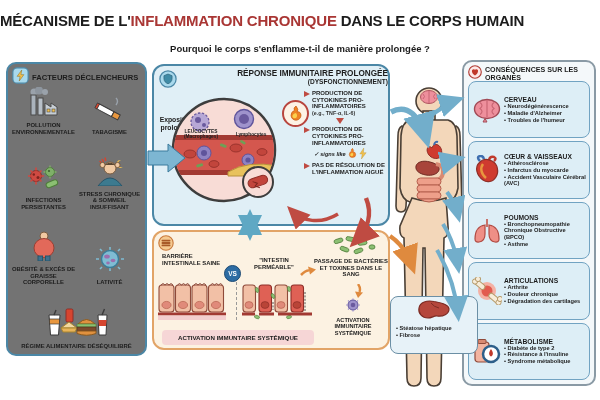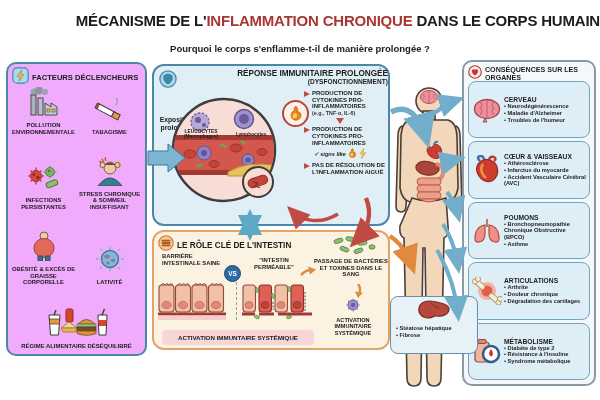--- a/index.html
+++ b/index.html
@@ -5,7 +5,7 @@
 *{box-sizing:border-box;margin:0;padding:0}
 html,body{width:600px;height:400px}
 #canvas{position:relative;width:600px;height:400px;background:#ffffff;font-family:"Liberation Sans",sans-serif;color:#1c1c1c;overflow:hidden}
-#title{position:absolute;top:12px;left:0;width:100%;text-align:right;font-size:15px;font-weight:bold;letter-spacing:-0.2px;white-space:nowrap}
+#title{position:absolute;top:12px;left:0;width:100%;text-align:left;font-size:15px;font-weight:bold;letter-spacing:-0.2px;white-space:nowrap}
 #title .hl{color:#a93634}
 #subtitle{position:absolute;top:43px;left:0;width:100%;text-align:center;font-size:9.5px;font-weight:bold}
 .panel{position:absolute;border-radius:10px}

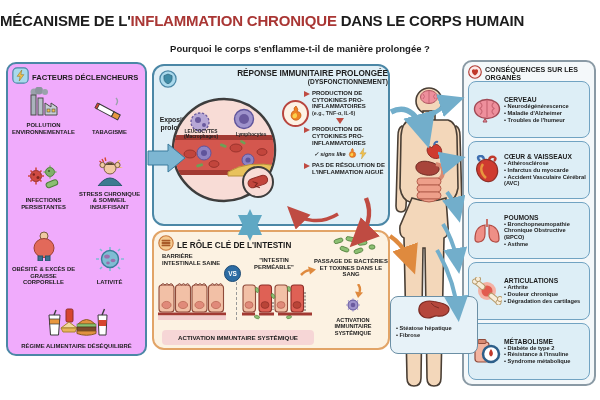--- a/index.html
+++ b/index.html
@@ -12,7 +12,7 @@
 .phead{display:flex;align-items:center;gap:3px;padding:3px 4px 1px}
 .pt{font-weight:bold}
 
-#p-triggers{left:6px;top:62px;width:141px;height:294px;background:#f0abfc;border:2px solid #4b87a6}
+#p-triggers{left:6px;top:62px;width:141px;height:294px;background:#737373;border:2px solid #4b87a6}
 #p-triggers .pt{font-size:7.6px}
 .tgrid{position:absolute;left:3px;right:3px;top:23px;bottom:4px;display:grid;grid-template-columns:1fr 1fr;align-content:space-between;row-gap:2px;column-gap:1px}
 .trig{display:flex;flex-direction:column;align-items:center;justify-content:flex-end;gap:1px}

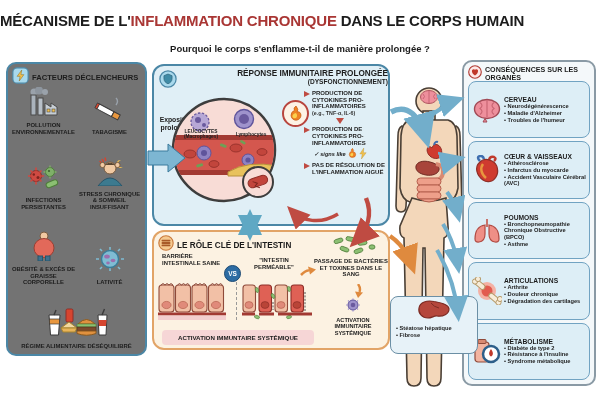--- a/index.html
+++ b/index.html
@@ -271,7 +271,6 @@
             <circle cx="10" cy="10" r="9" fill="#f5c98f" stroke="#c97a3d" stroke-width="1.4"></circle>
             <path d="M5.5,7 h9 M5.5,10 h9 M5.5,13 h9" stroke="#a85a28" stroke-width="2.2" stroke-linecap="round" fill="none"></path>
           </svg></span>
-      <span class="pt">LE RÔLE CLÉ DE L'INTESTIN</span>
     </div>
     <div class="glabel" id="healthy-label">BARRIÈRE INTESTINALE SAINE</div>
     <div id="vs-badge">VS</div>

